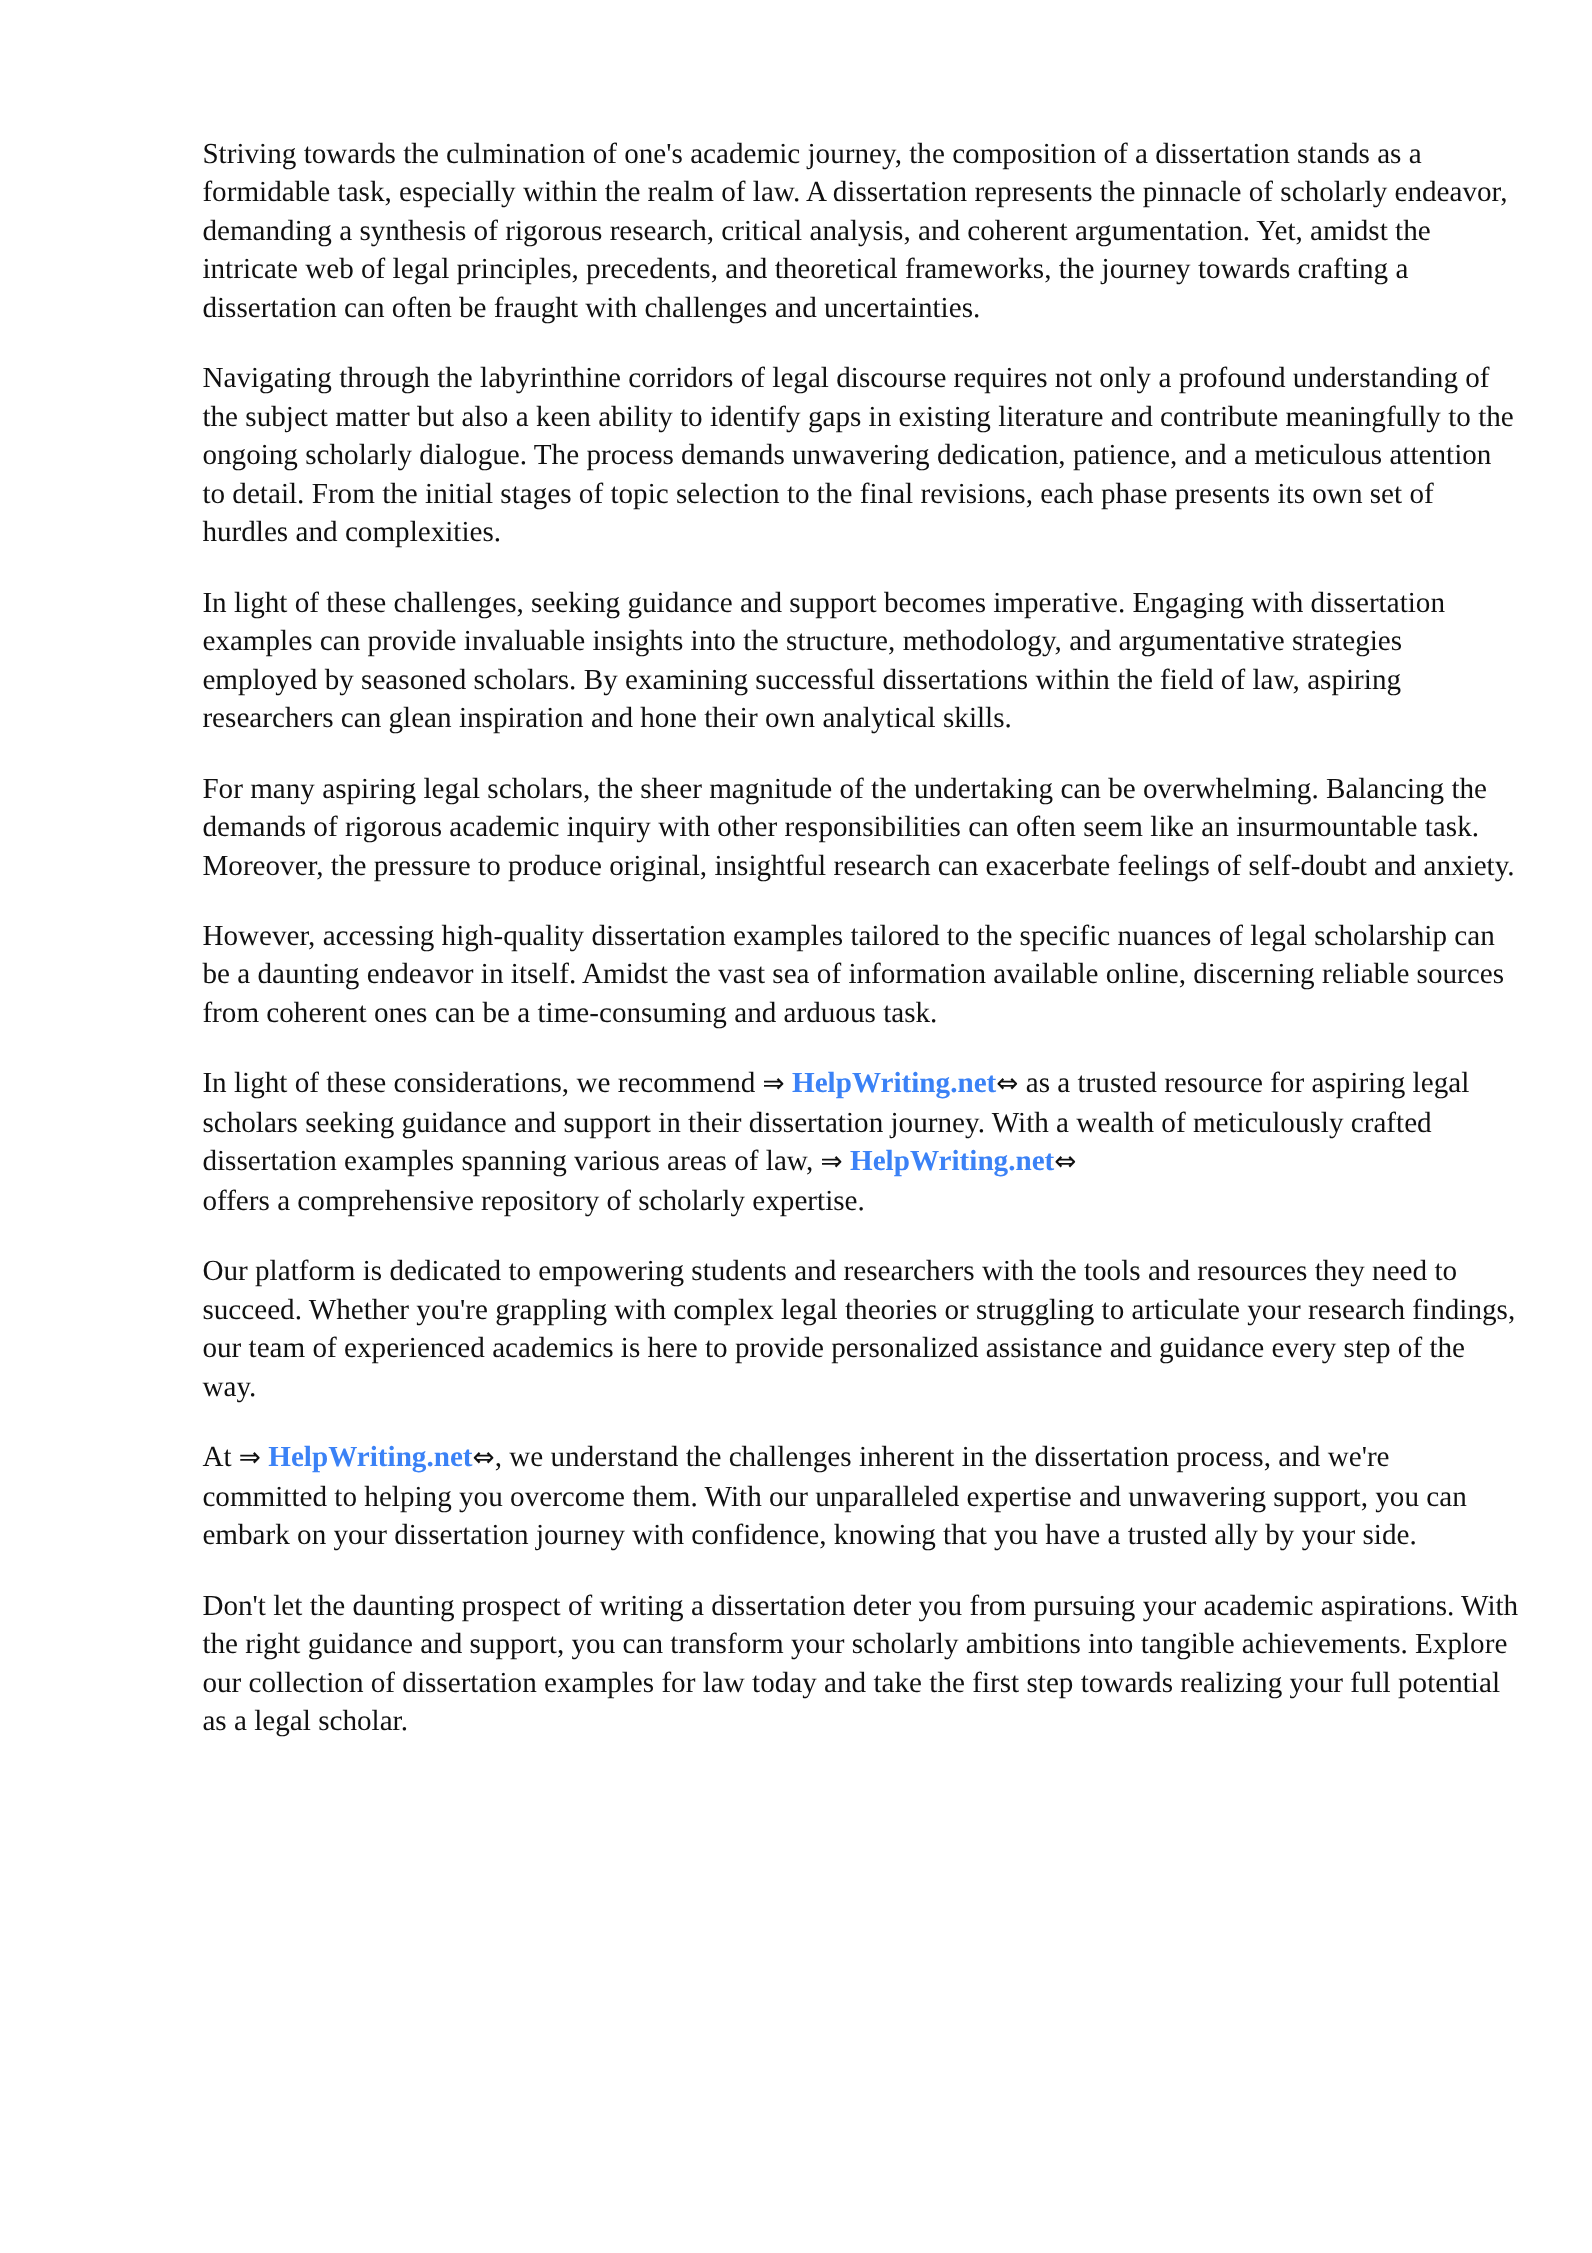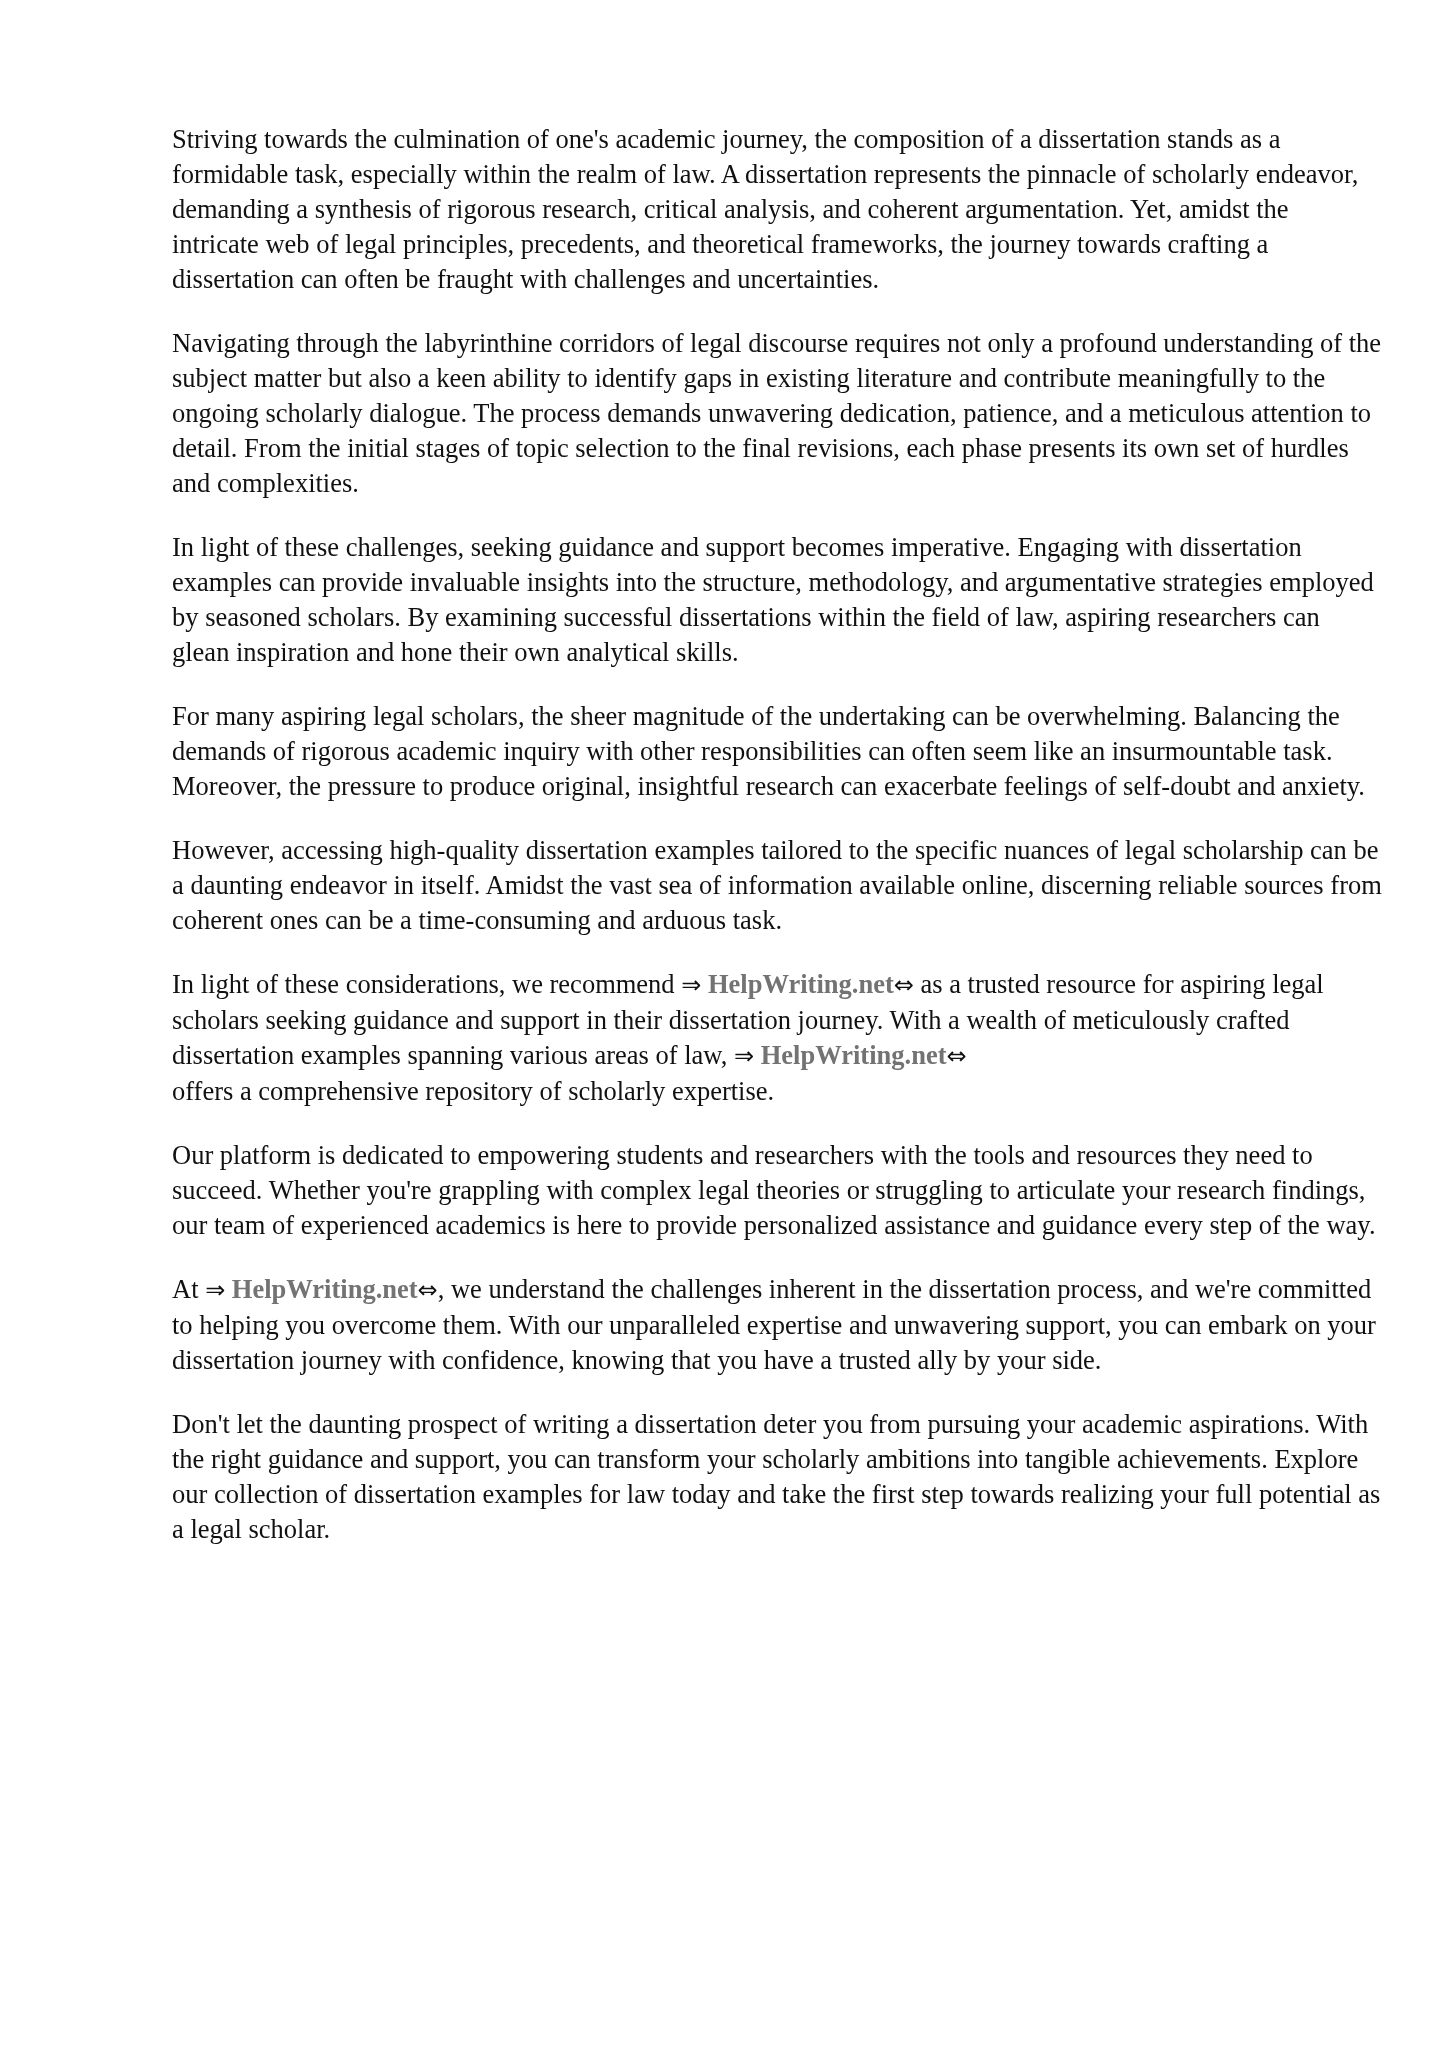--- a/index.html
+++ b/index.html
@@ -24,7 +24,7 @@
       color: #111111;
     }
     .page p {
-      margin: 0 0 29px 0;
+      margin: 0 0 29px 12px;
       padding: 0;
     }
     .arrow {

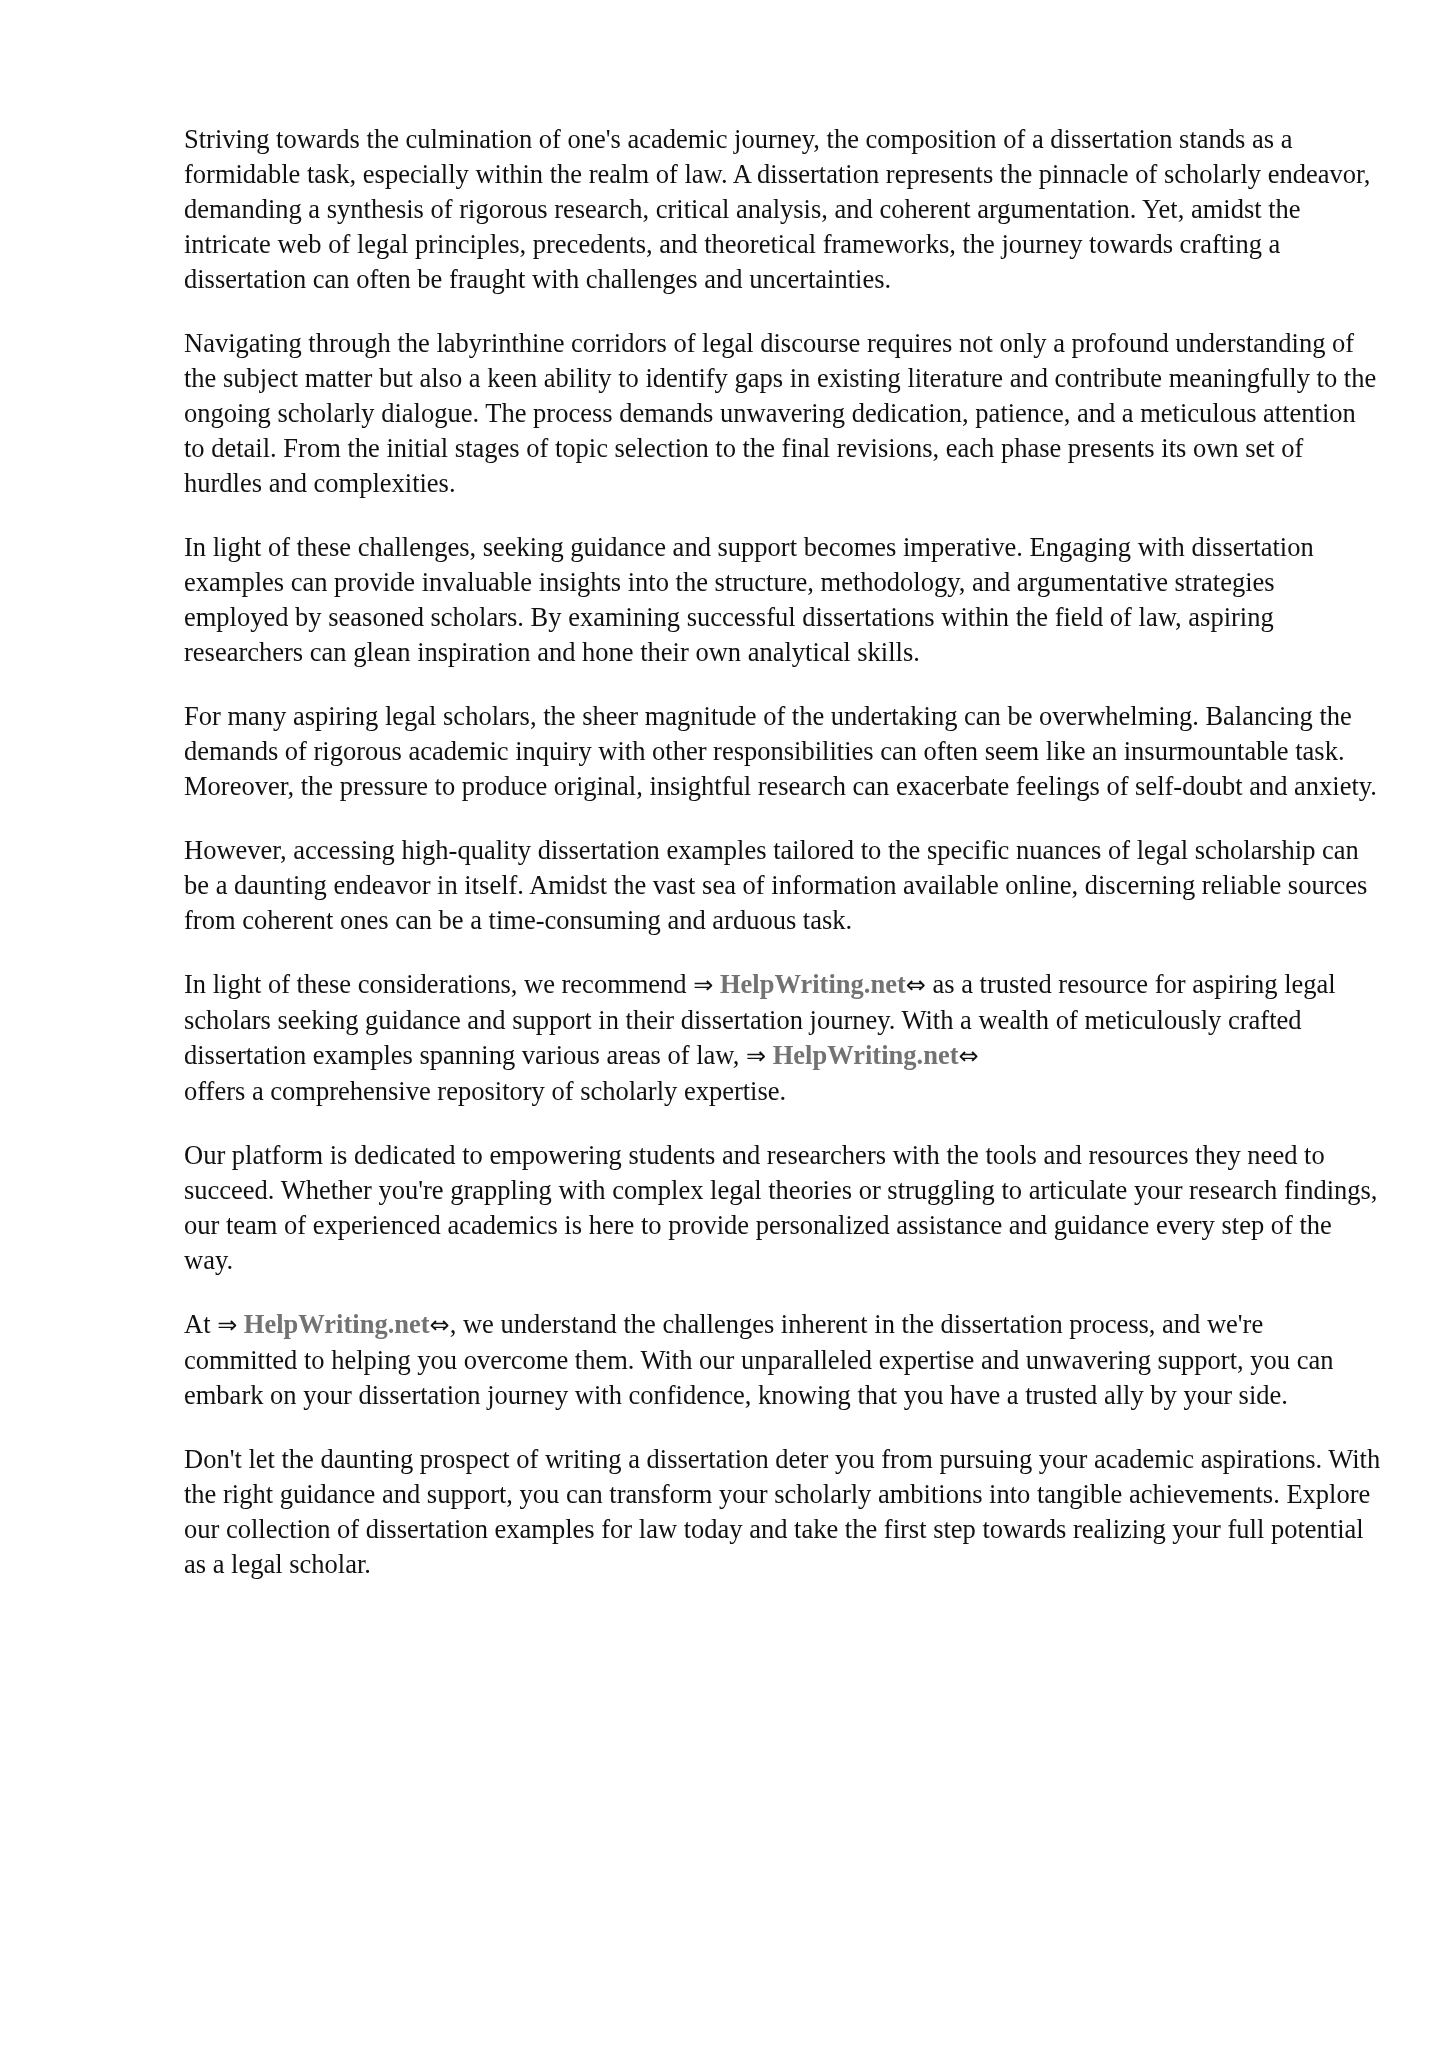--- a/index.html
+++ b/index.html
@@ -33,7 +33,7 @@
       color: #111111;
     }
     .link {
-      color: #737373;
+      color: #3b82f6;
       font-weight: bold;
       text-decoration: none;
       cursor: pointer;

